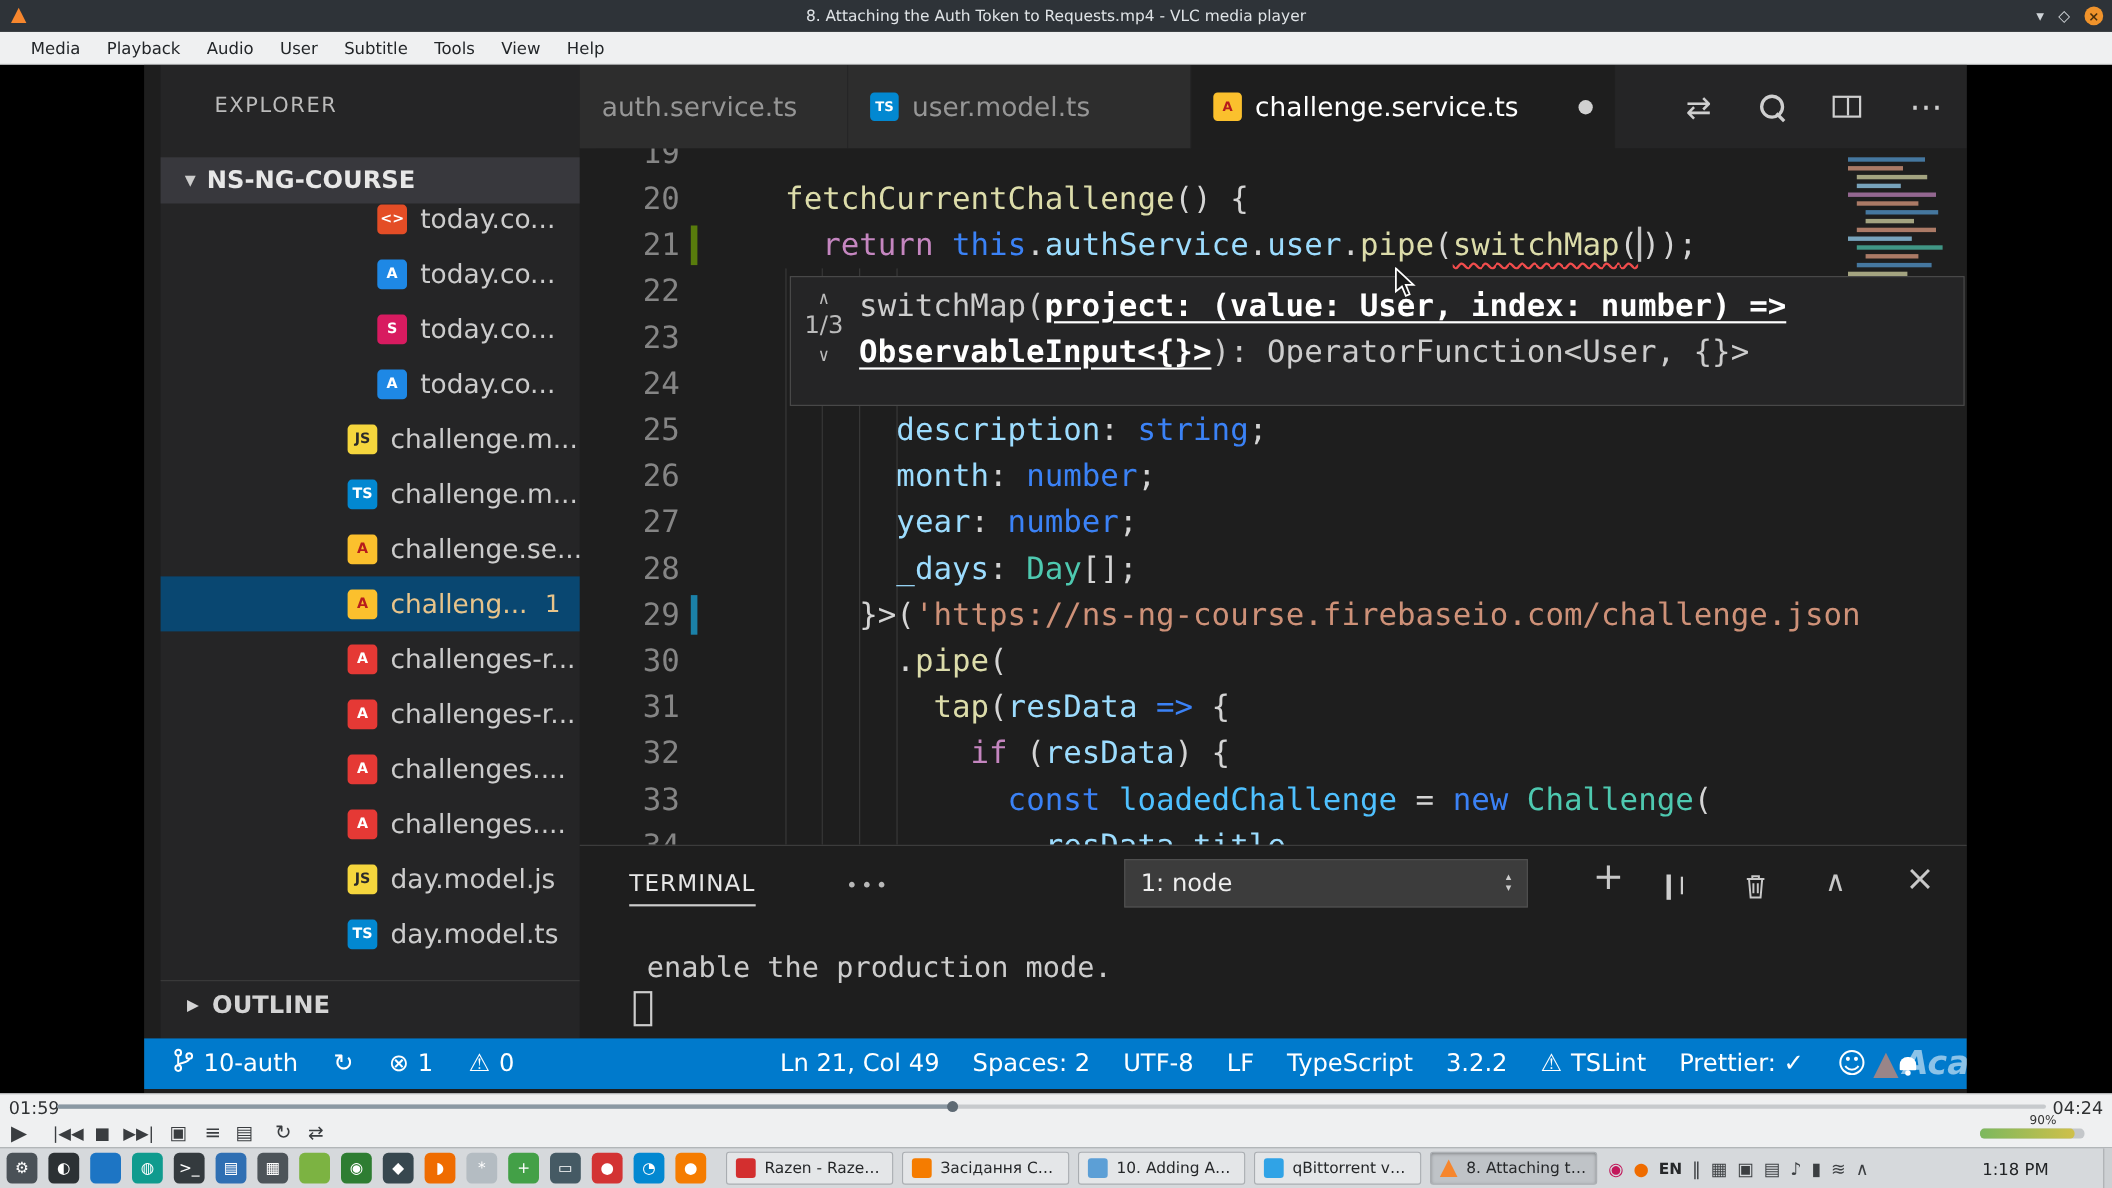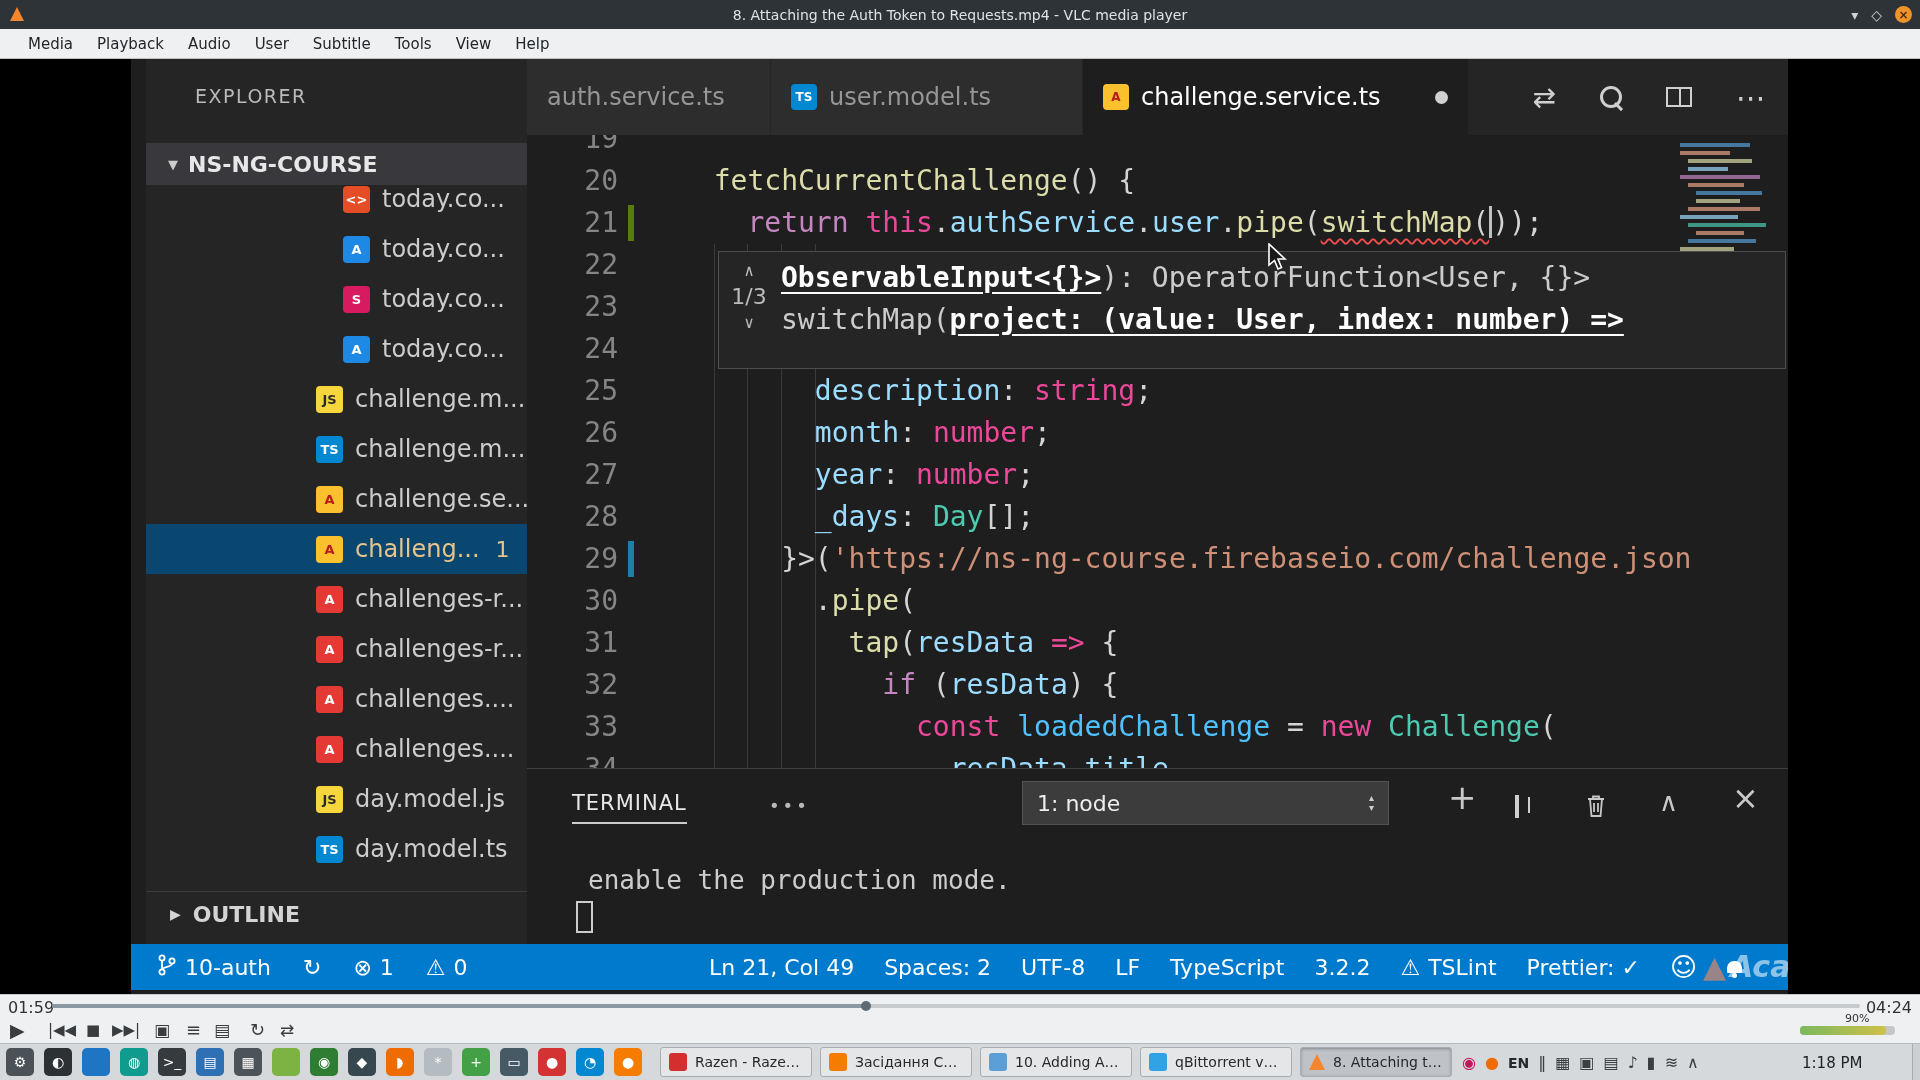--- a/index.html
+++ b/index.html
@@ -63,7 +63,7 @@
   .chbar.green{background:#587c0c;}
   .chbar.blue{background:#1b81a8;}
   .ctext{position:absolute;left:153px;top:0;white-space:pre;}
-  .tk-kw{color:#c586c0}.tk-kw2{color:#ec4899}.tk-fn{color:#dcdcaa}.tk-var{color:#9cdcfe}
+  .tk-kw{color:#c586c0}.tk-kw2{color:#3b82f6}.tk-fn{color:#dcdcaa}.tk-var{color:#9cdcfe}
   .tk-type{color:#4ec9b0}.tk-str{color:#ce9178}.tk-pun{color:#d4d4d4}.tk-cvar{color:#4fc1ff}
   .squiggle{text-decoration:underline;text-decoration-style:wavy;text-decoration-color:#f14c4c;text-decoration-thickness:2px;text-underline-offset:6px;}
   .cursor{display:inline-block;width:3px;height:32px;background:#c0c0c0;vertical-align:-6px;}

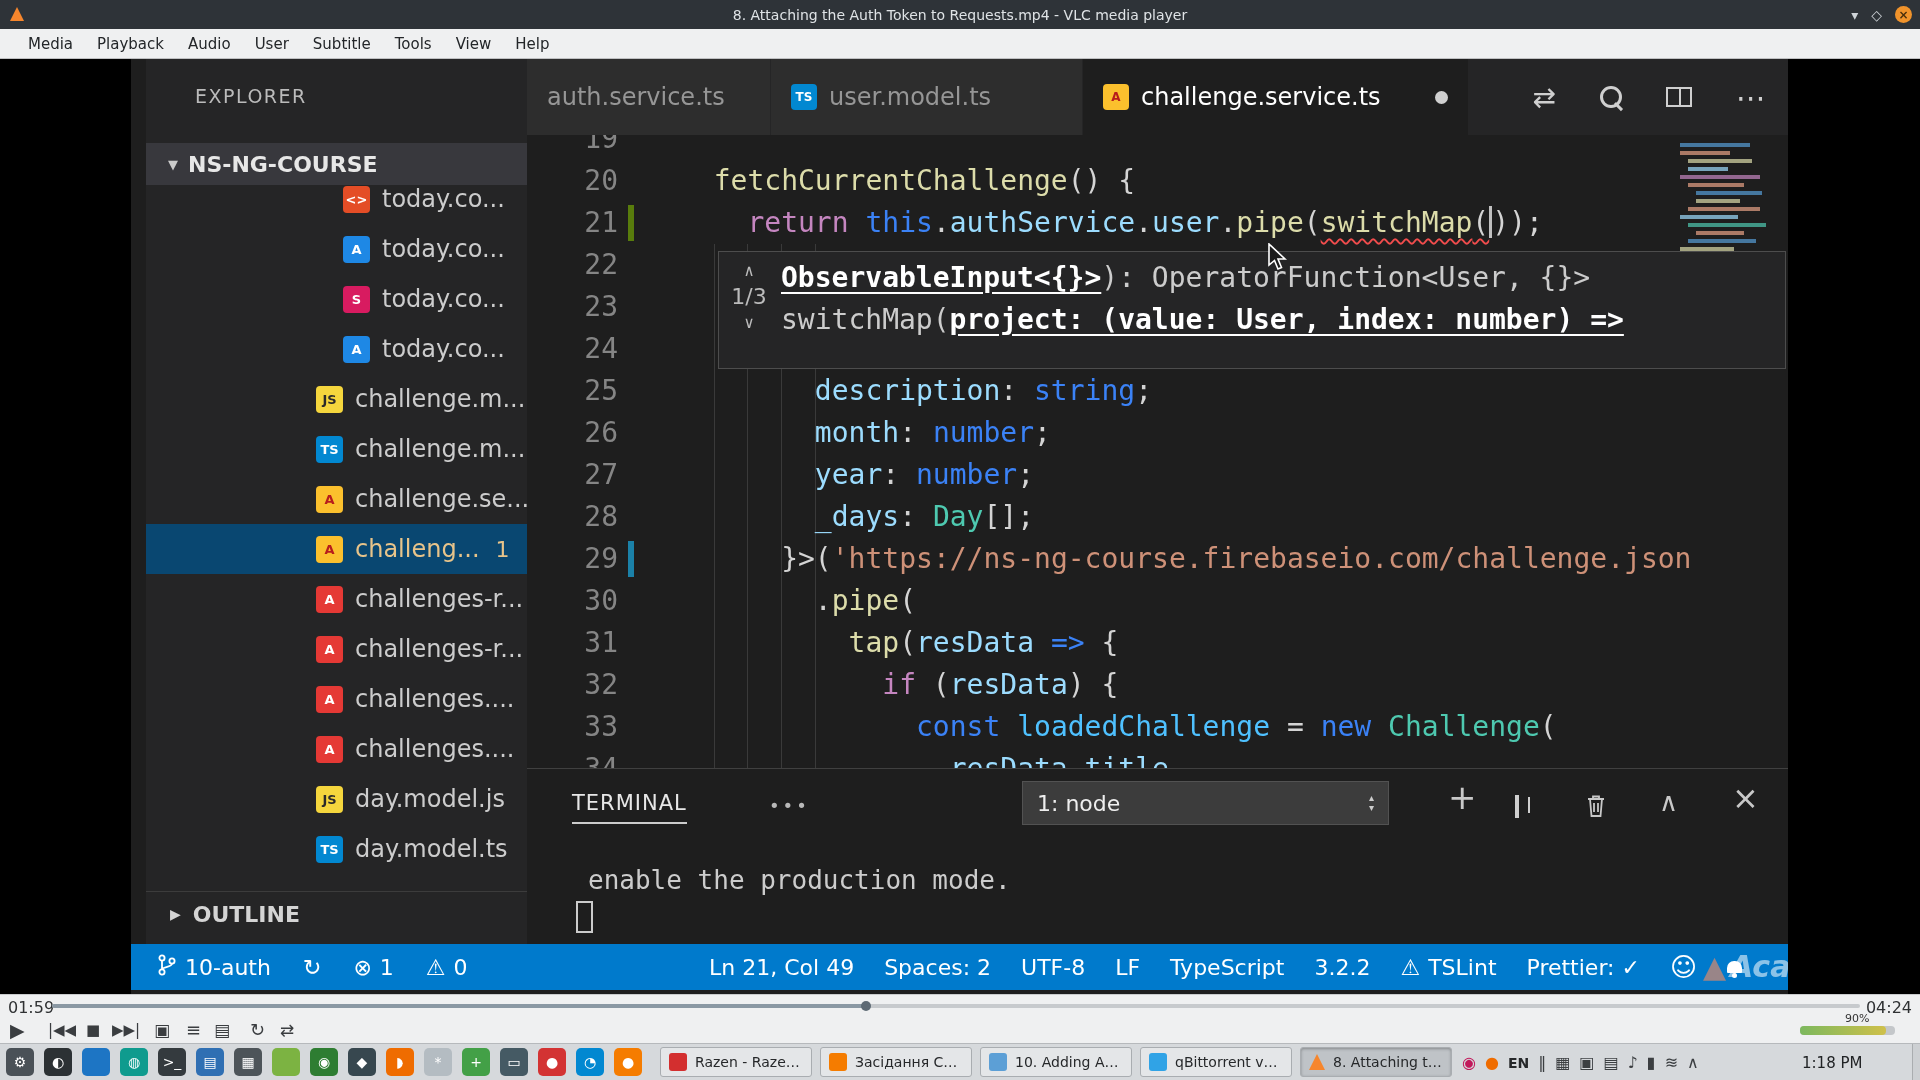--- a/index.html
+++ b/index.html
@@ -346,8 +346,8 @@
             <div class="pg-ar">∨</div>
           </div>
           <div class="popup-sig">
+            <div class="sig-l"><span>switchMap(</span><span class="active-param">project: (value: User, index: number) =&gt;</span></div>
             <div class="sig-l"><span class="active-param">ObservableInput&lt;{}&gt;</span><span>): OperatorFunction&lt;User, {}&gt;</span></div>
-            <div class="sig-l"><span>switchMap(</span><span class="active-param">project: (value: User, index: number) =&gt;</span></div>
           </div>
         </div>
 

